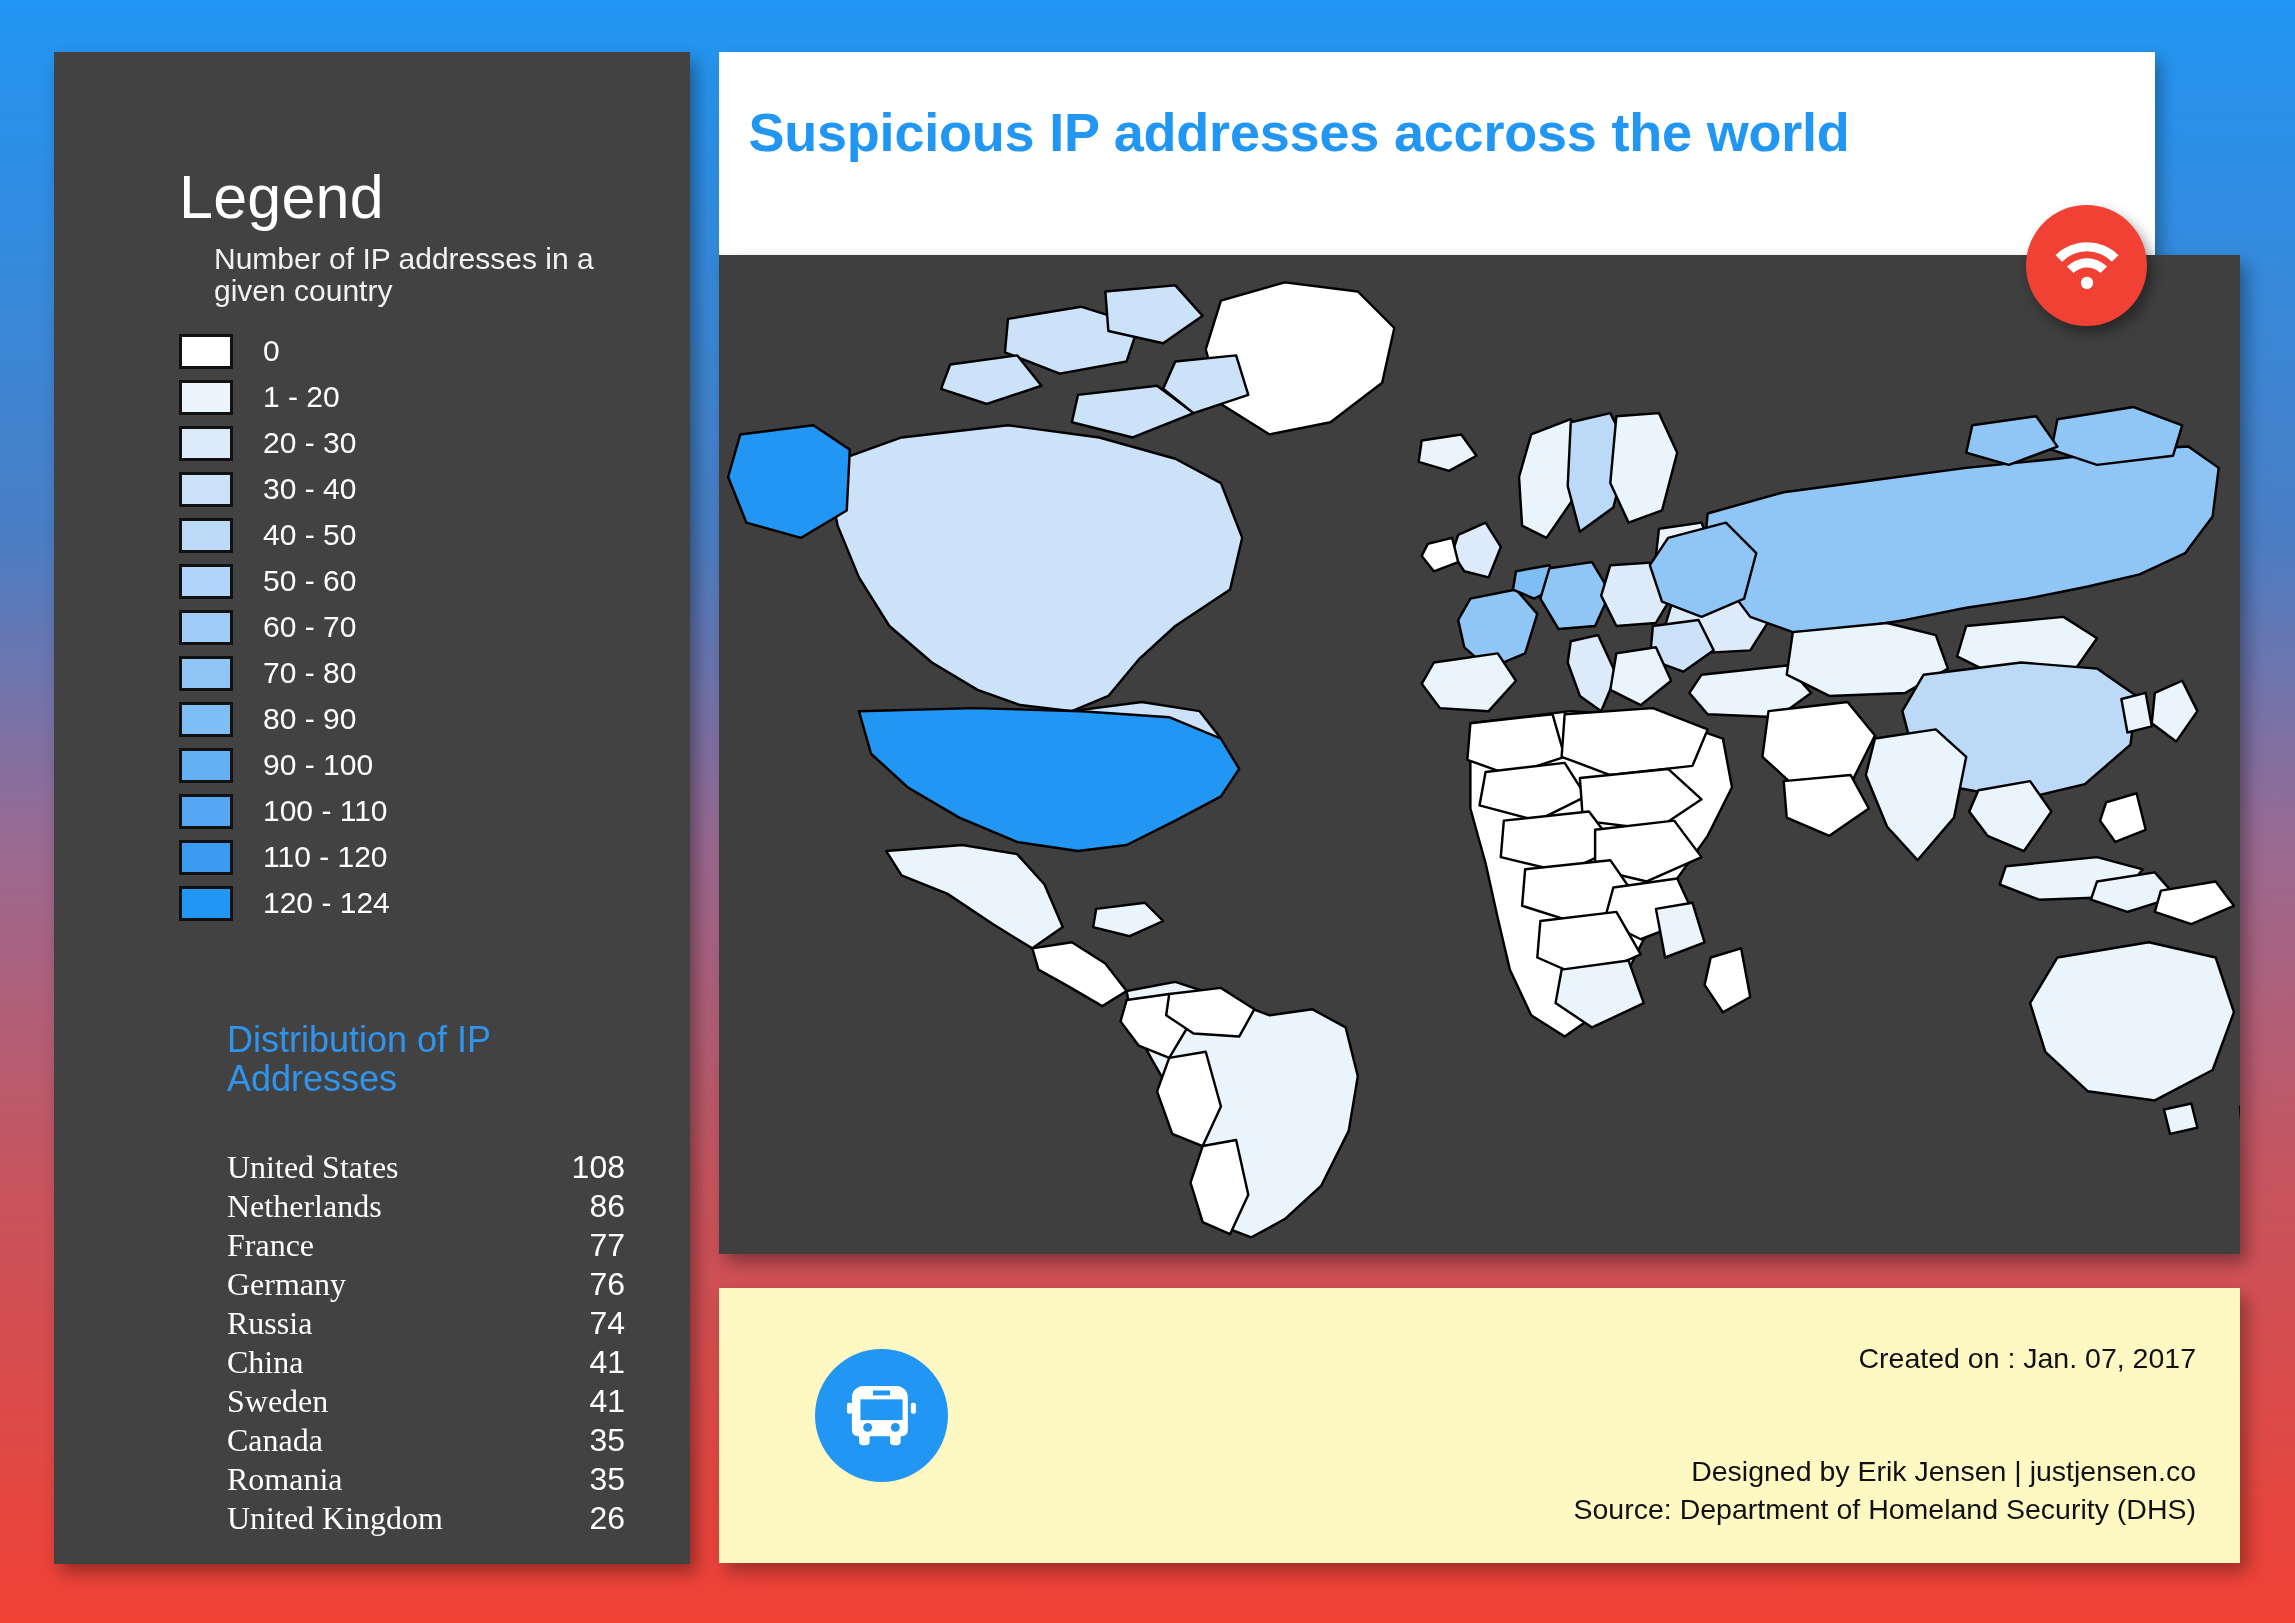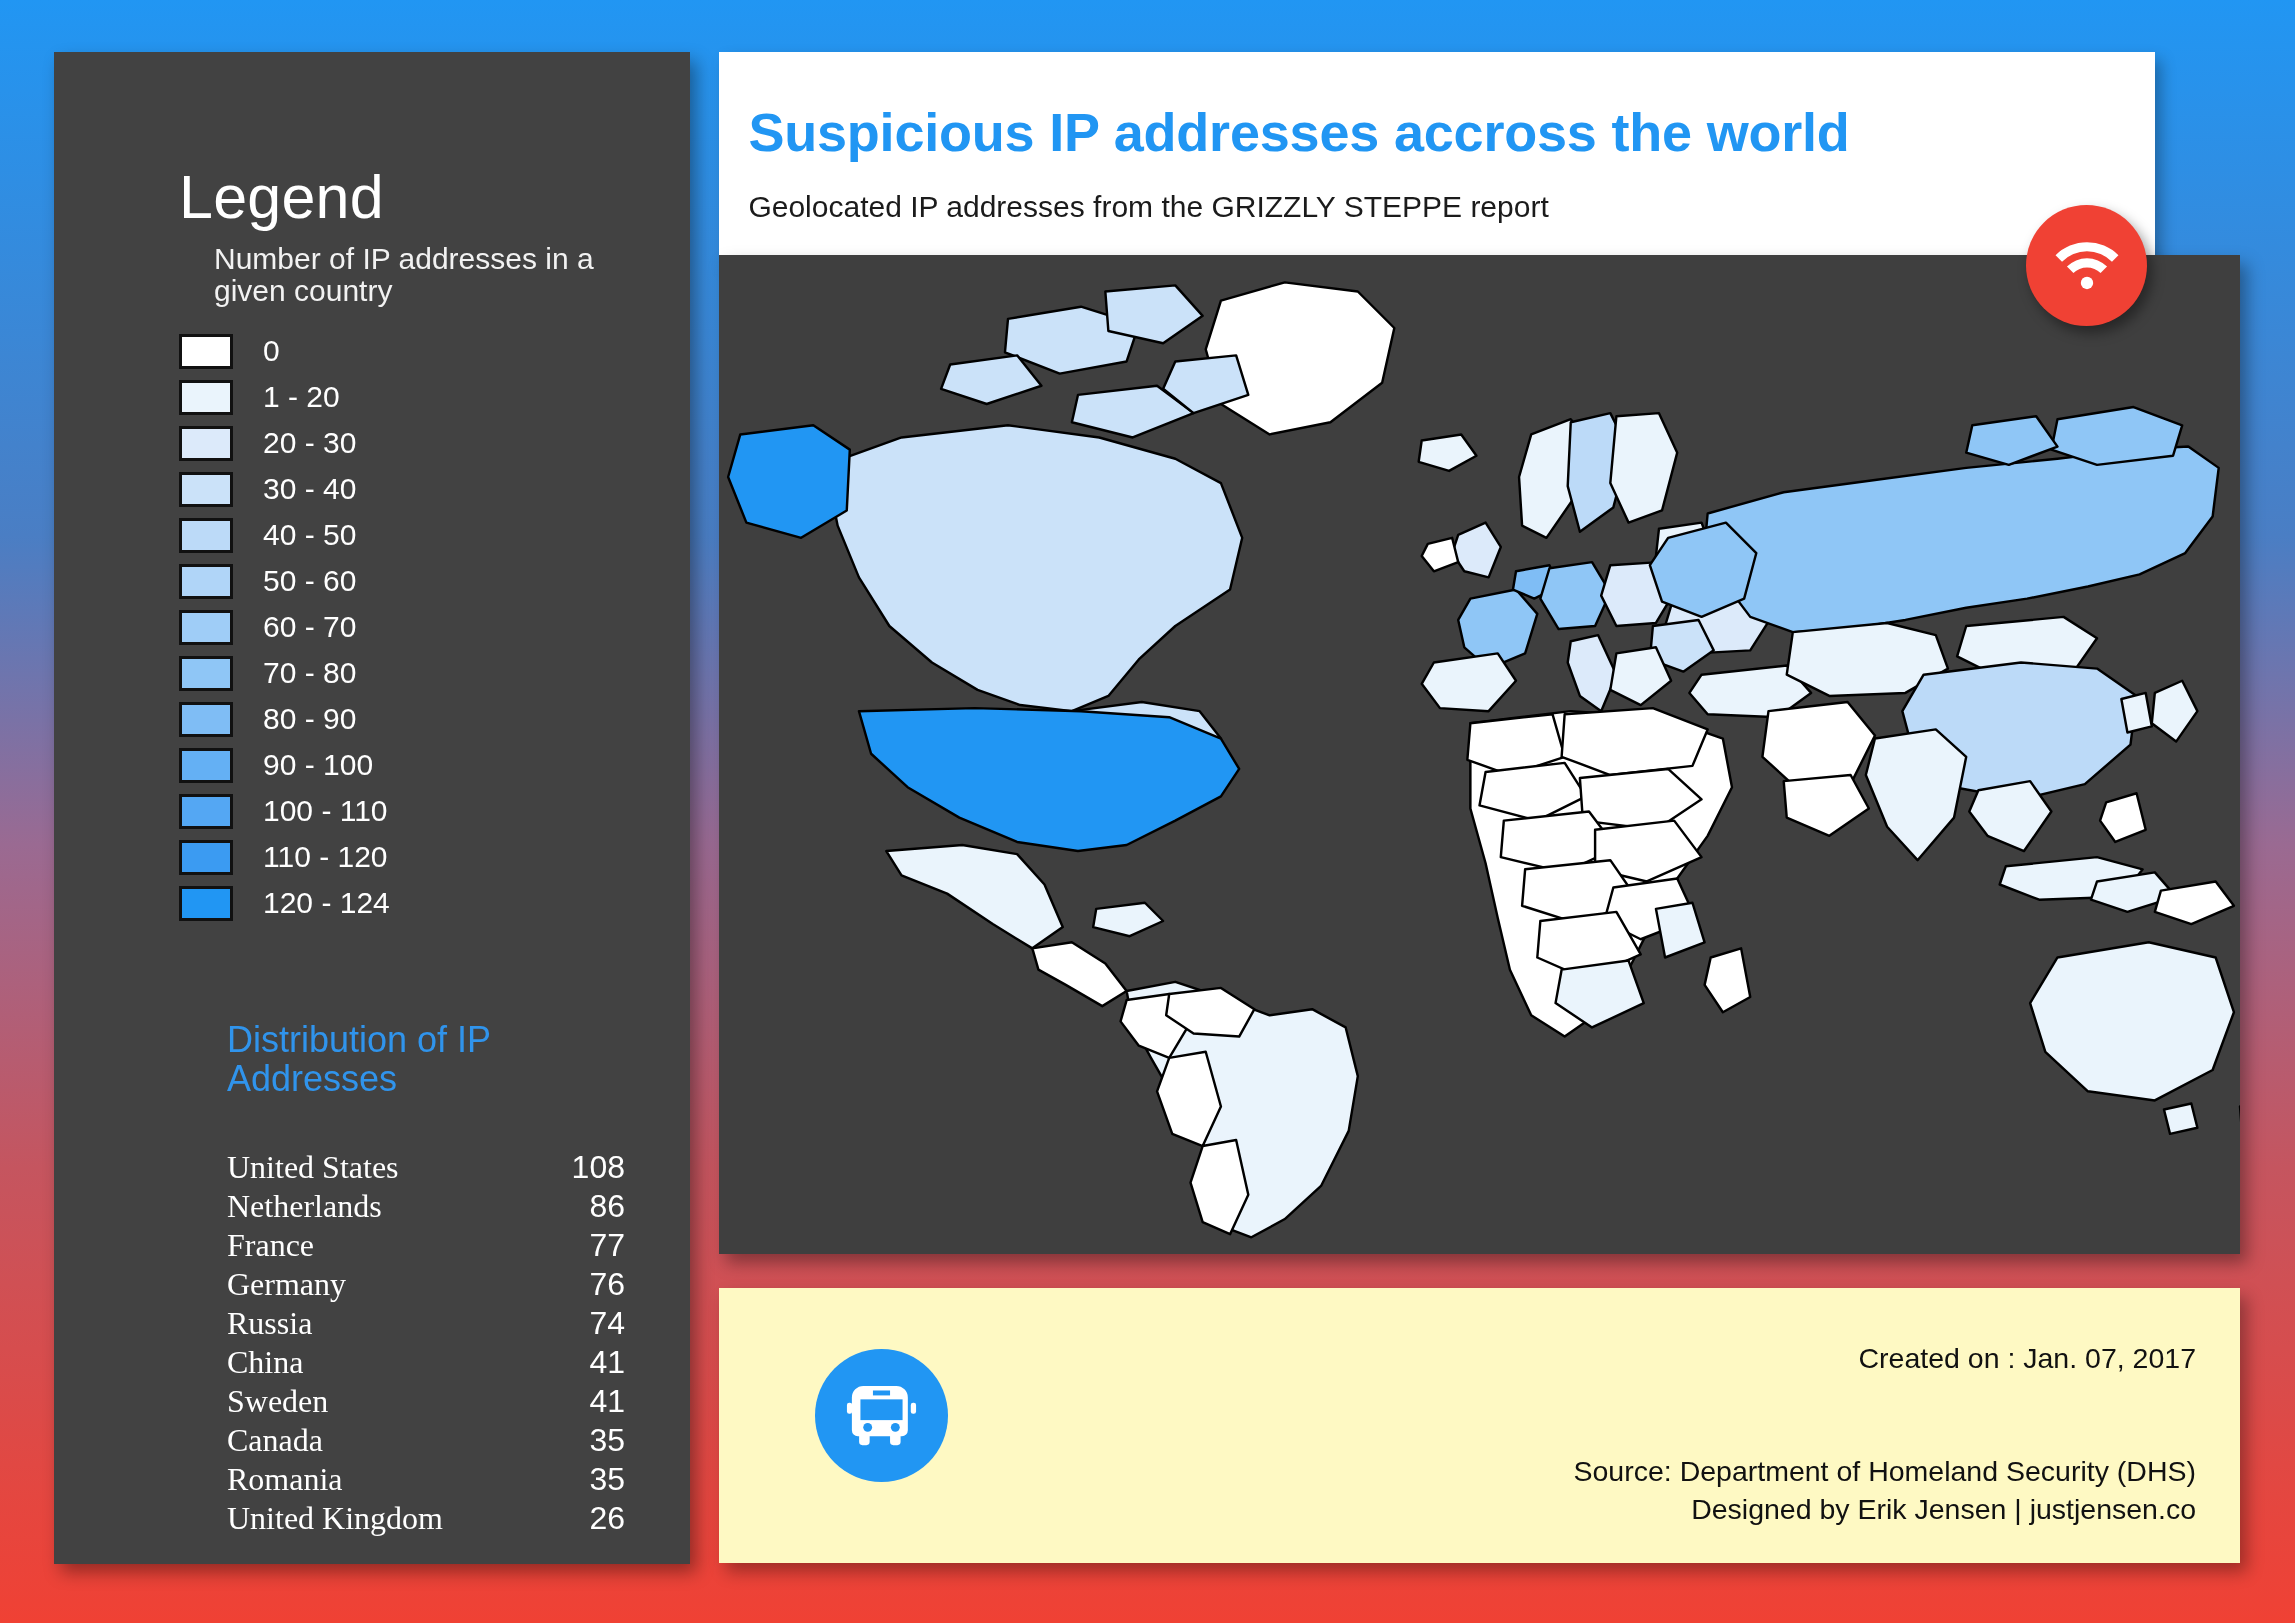--- a/index.html
+++ b/index.html
@@ -212,7 +212,6 @@
 
   <div class="title-card">
     <div class="headline">Suspicious IP addresses accross the world</div>
-    <div class="subhead">Geolocated IP addresses from the GRIZZLY STEPPE report</div>
   </div>
 
   <div class="map-card">

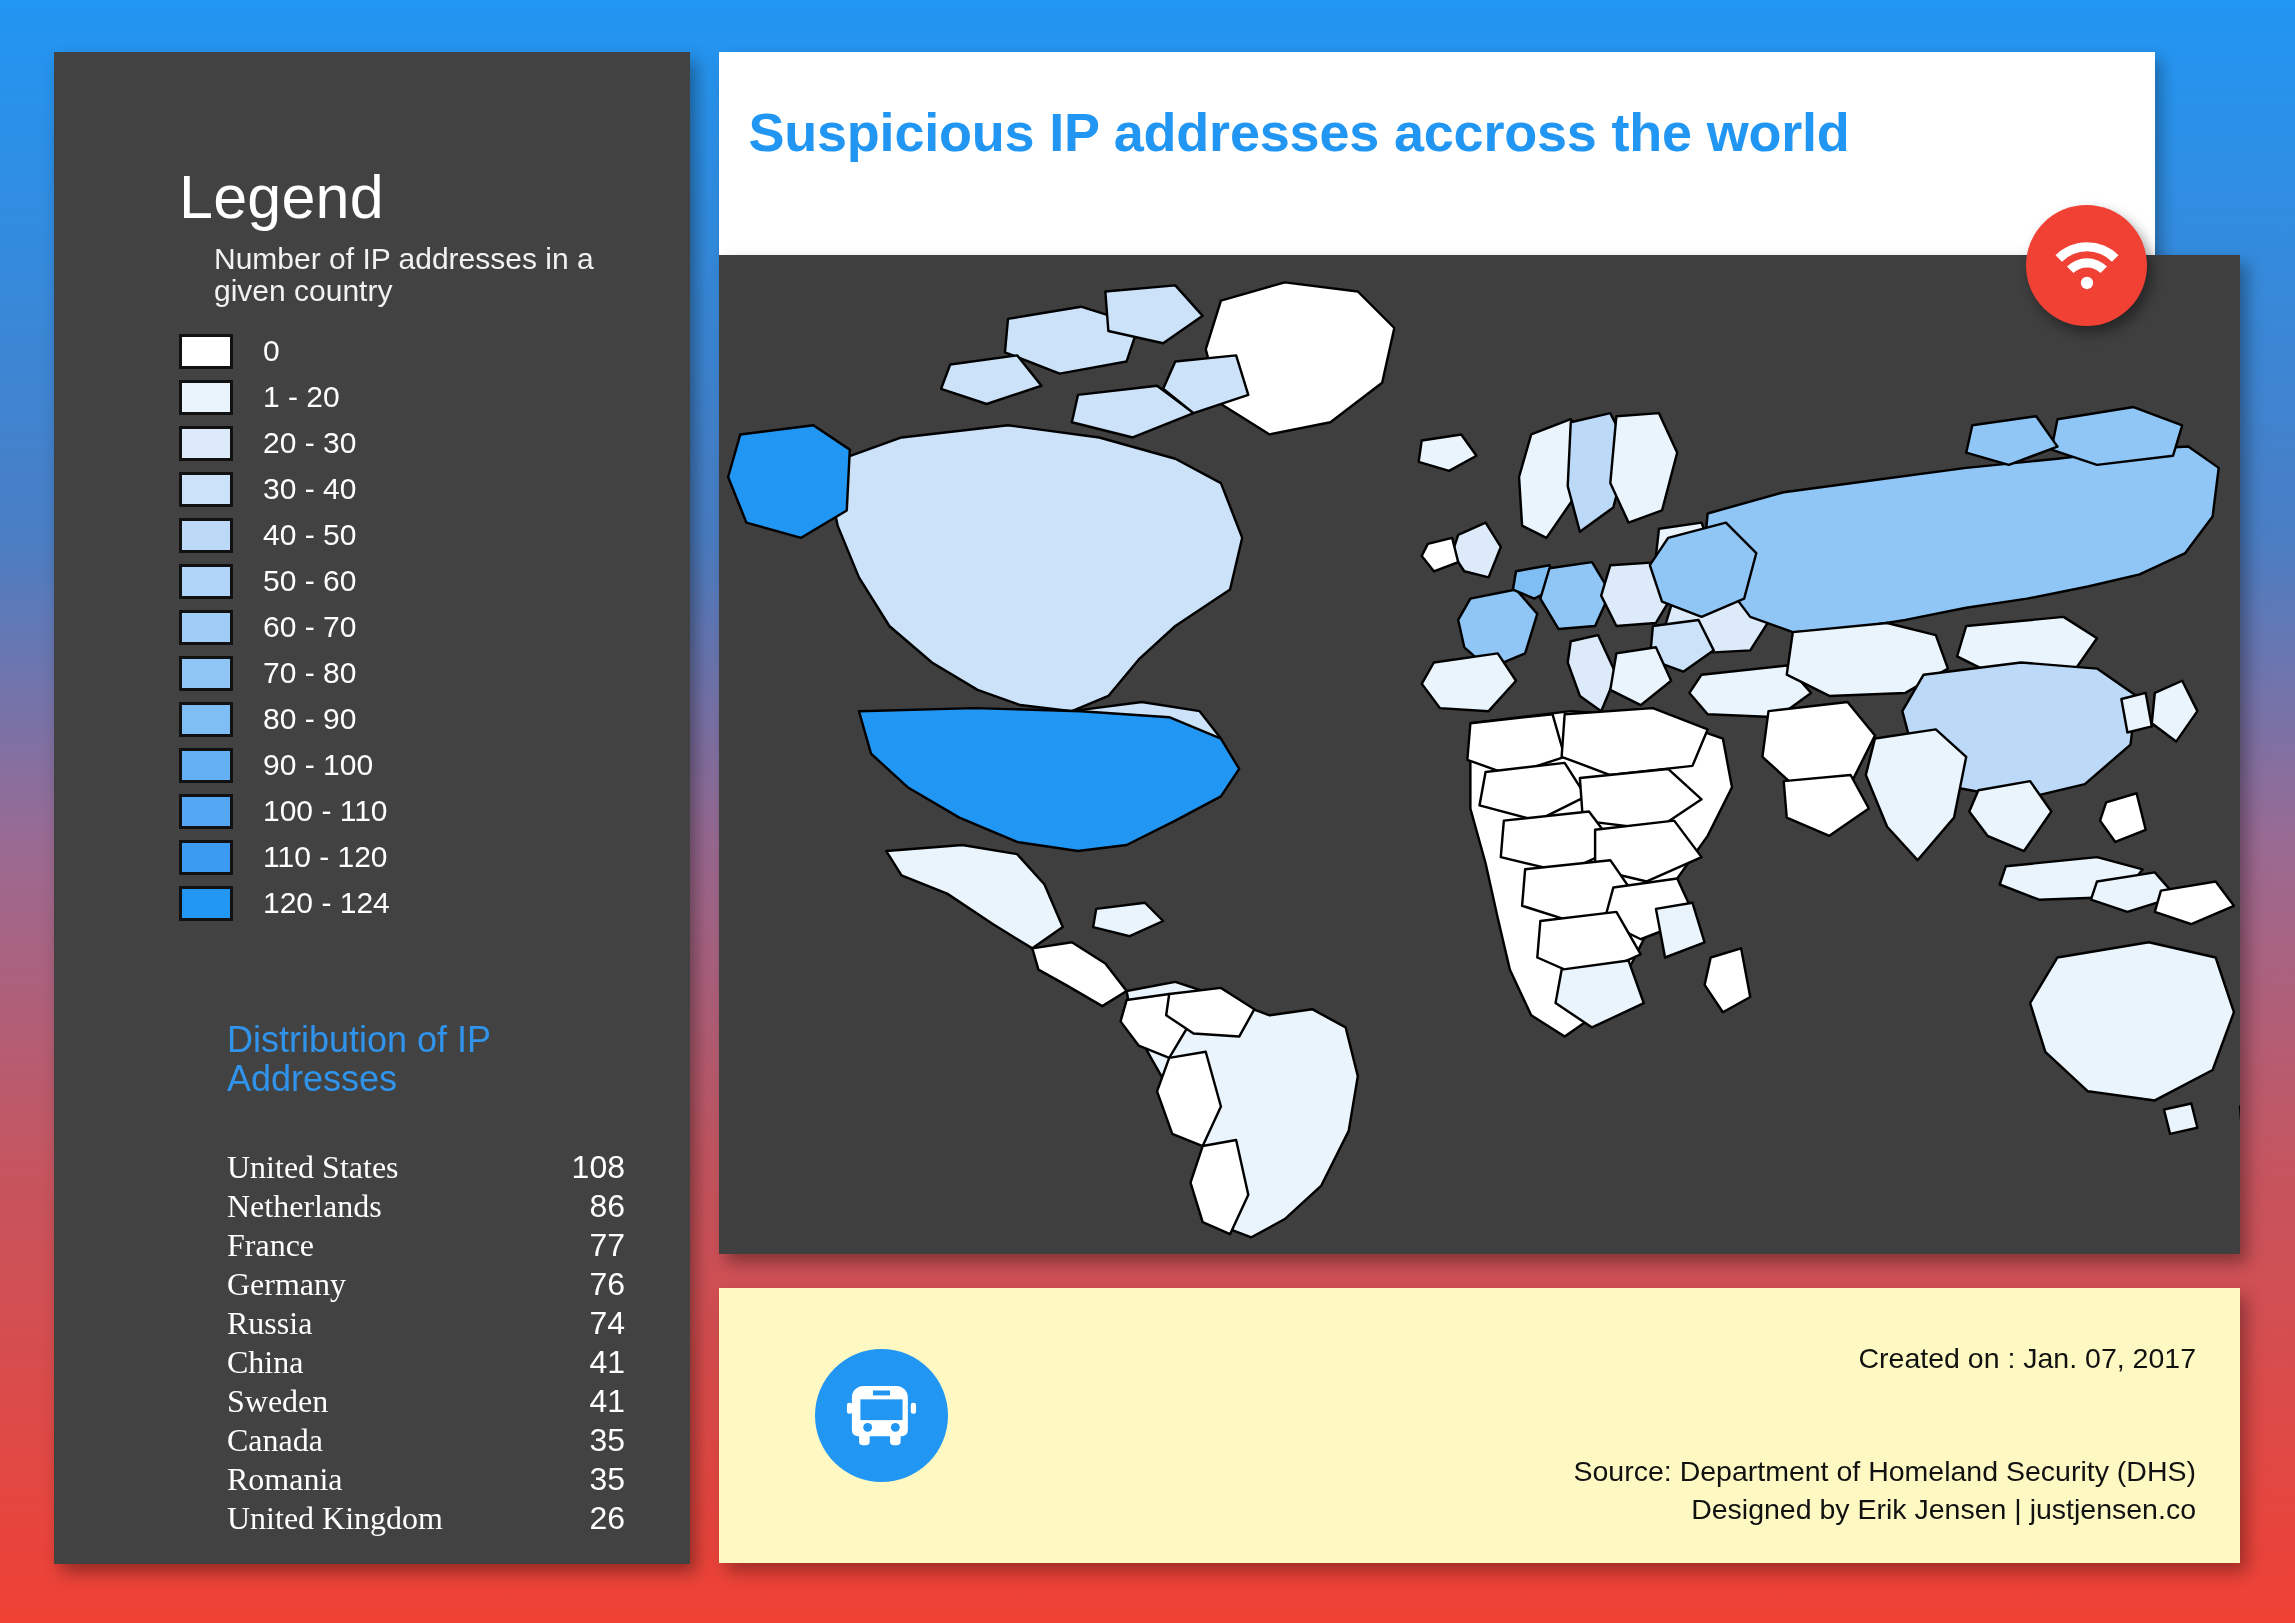--- a/index.html
+++ b/index.html
@@ -362,8 +362,8 @@
     </div>
     <div class="created-on">Created on : Jan. 07, 2017</div>
     <div class="credits">
+      <div>Designed by Erik Jensen | justjensen.co</div>
       <div>Source: Department of Homeland Security (DHS)</div>
-      <div>Designed by Erik Jensen | justjensen.co</div>
     </div>
   </div>
 

